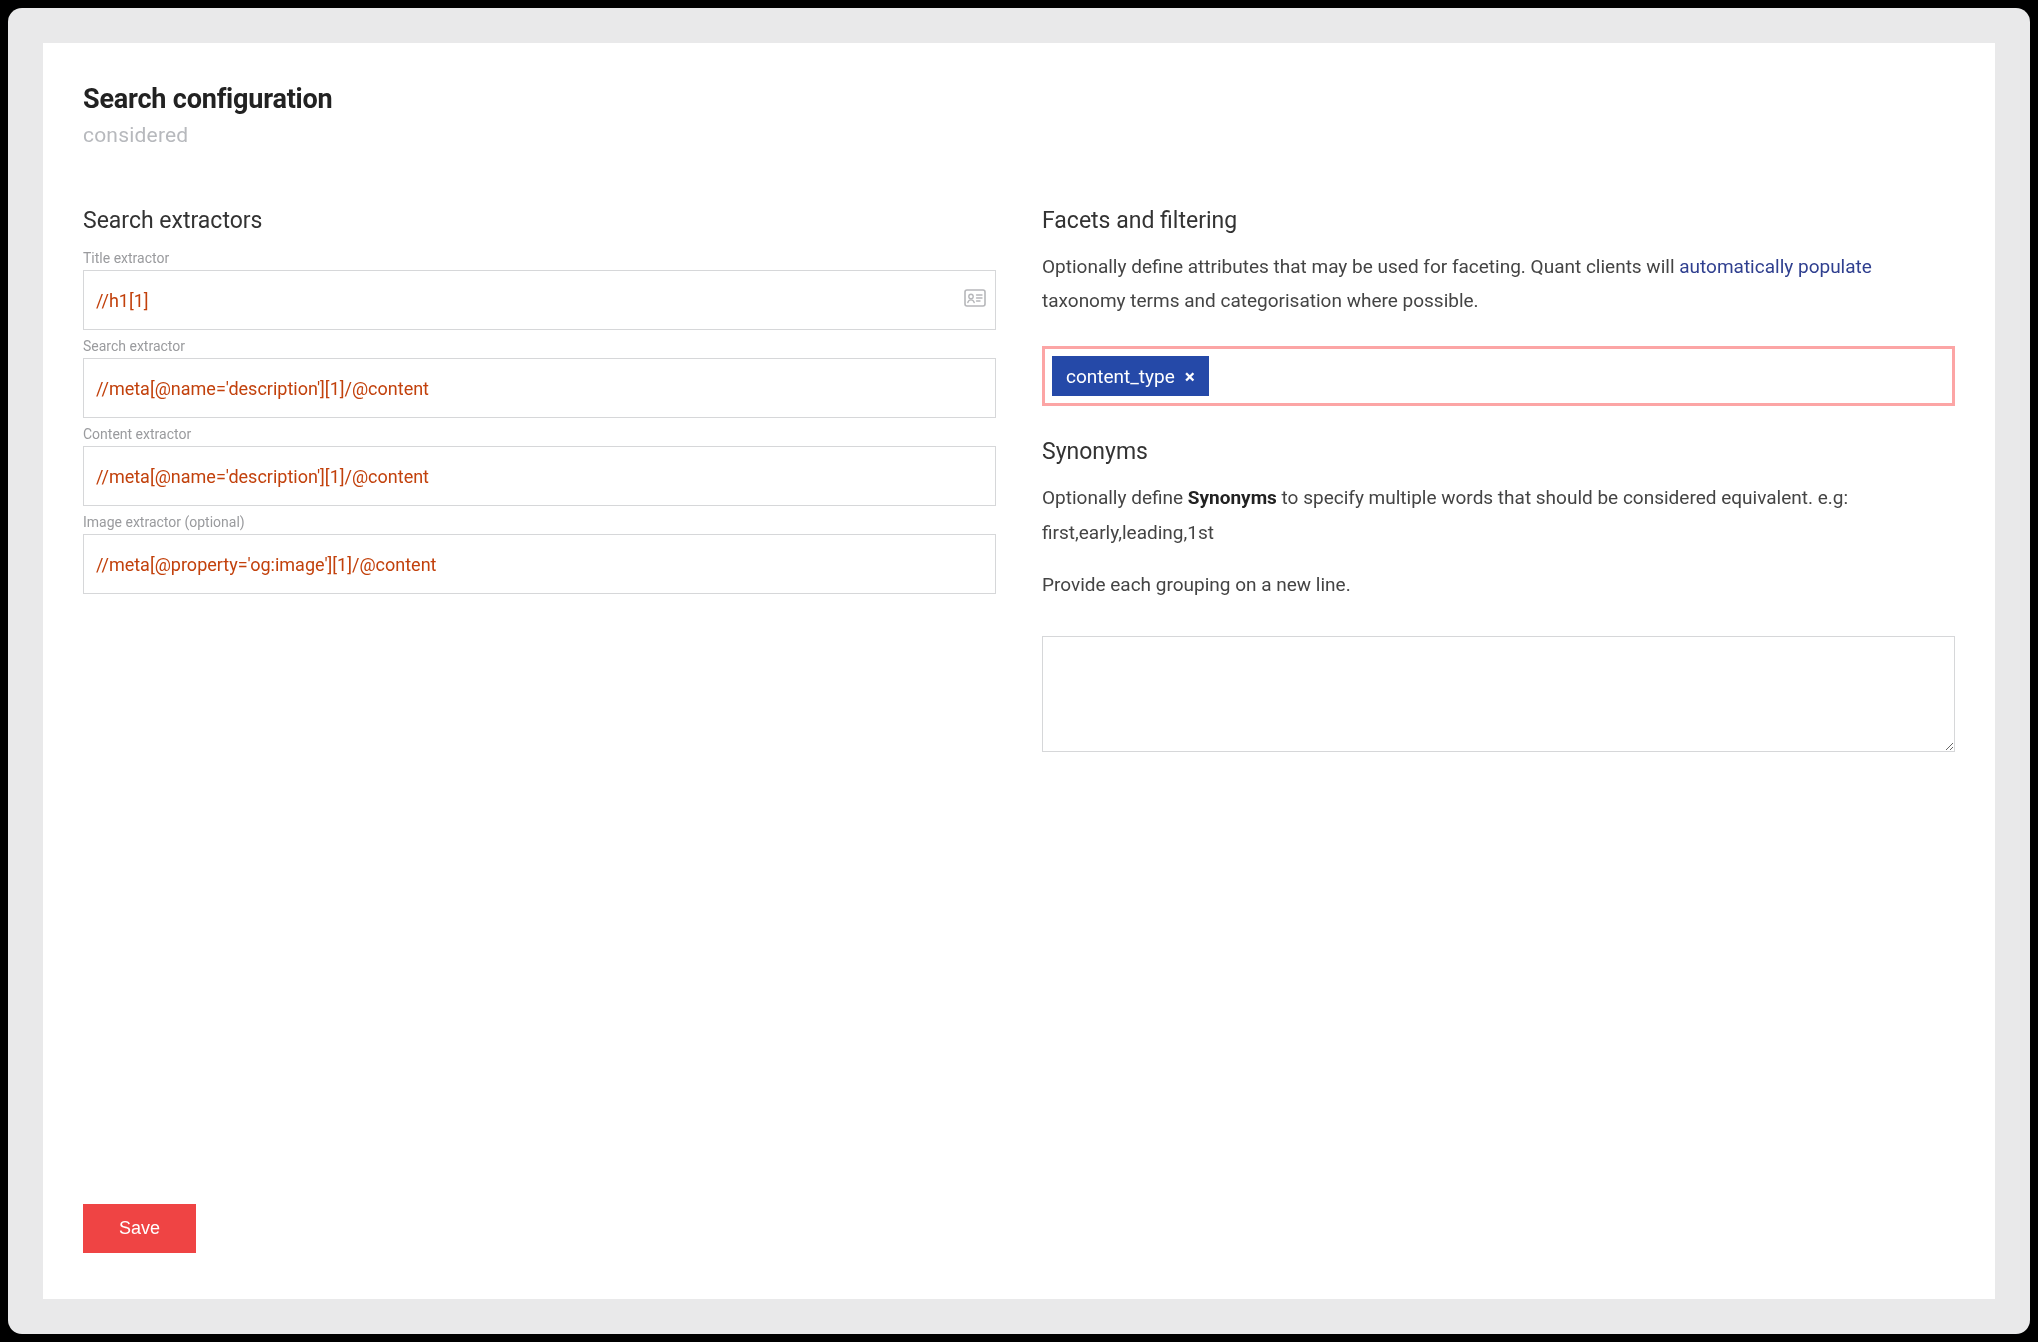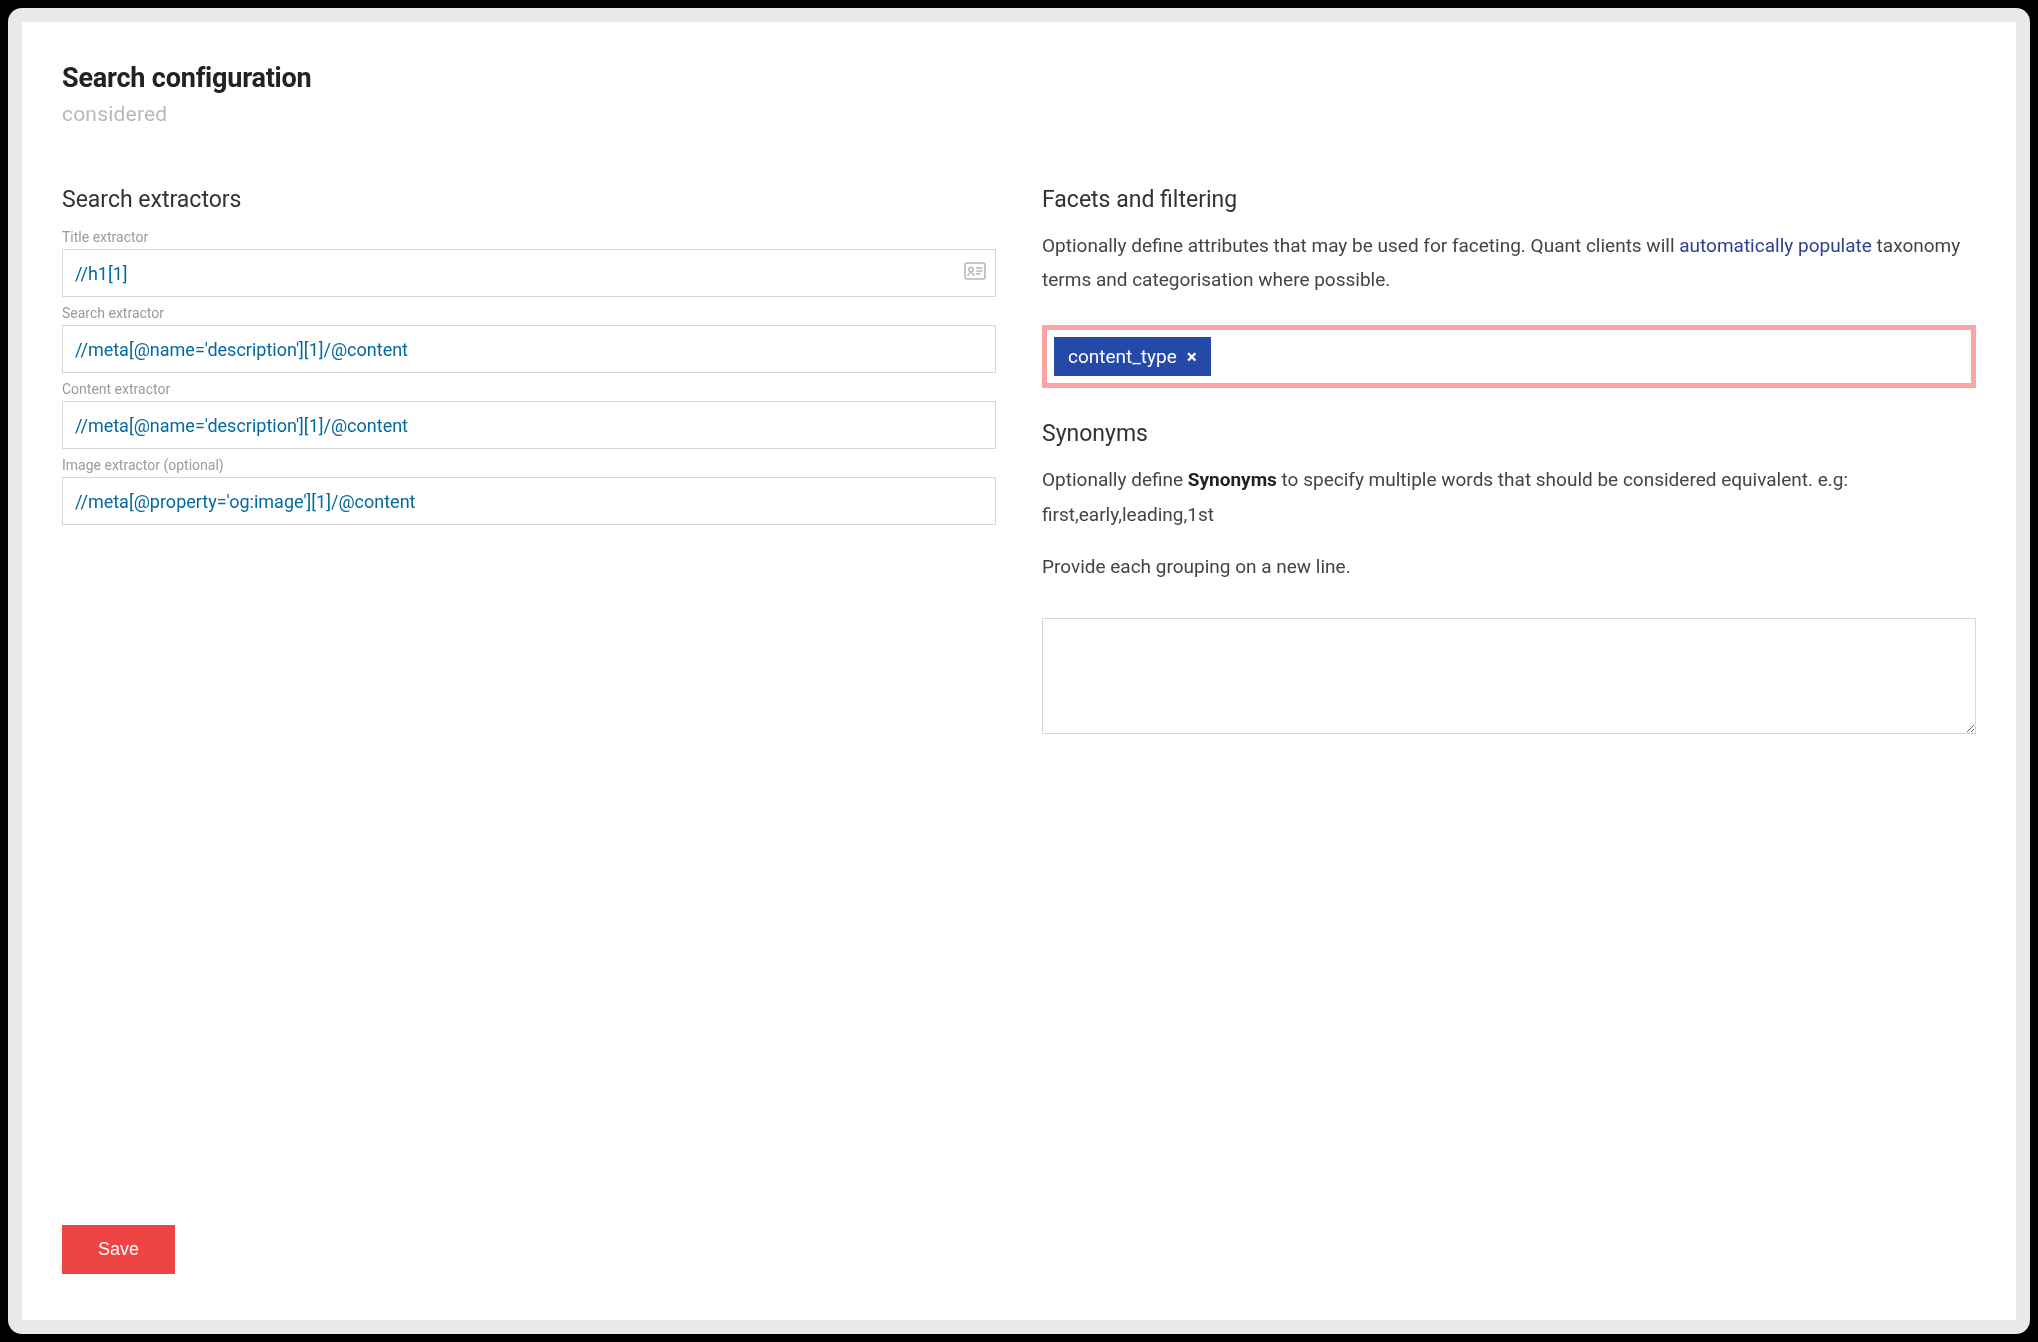--- a/index.html
+++ b/index.html
@@ -20,7 +20,7 @@
       border-radius: 14px;
       width: 100%;
       height: 100%;
-      padding: 14px;
+      padding: 35px;
     }
     .card {
       background: #fff;

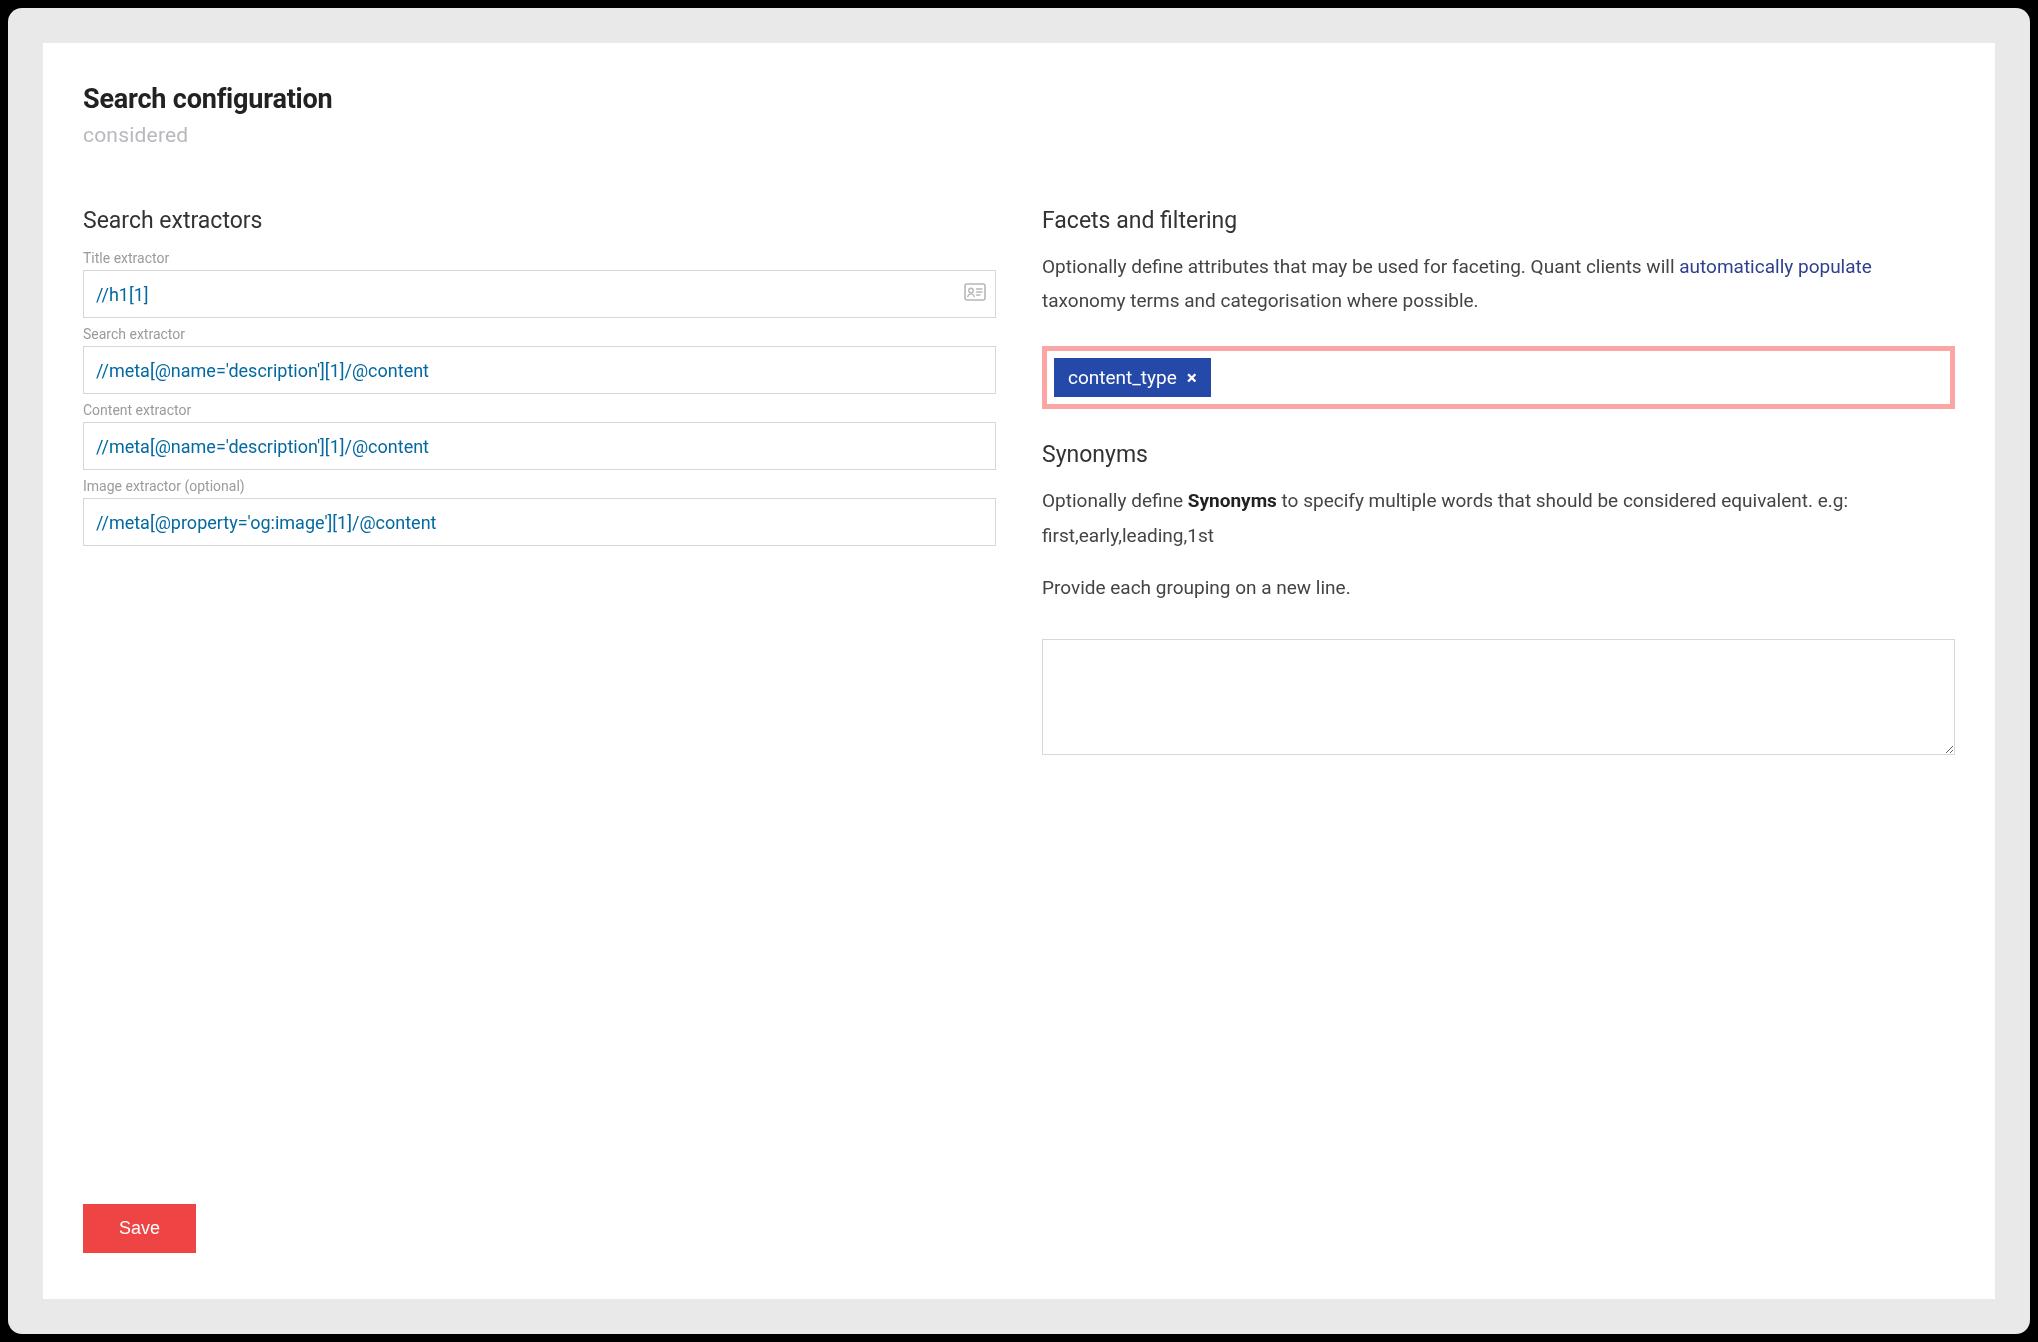--- a/index.html
+++ b/index.html
@@ -77,11 +77,11 @@
     }
     .text-input {
       width: 100%;
-      height: 48px;
+      height: 60px;
       border: 1px solid #d6d7d9;
       padding: 0 12px;
       font-size: 18px;
-      color: #0369a1;
+      color: #c2410c;
       font-family: inherit;
       outline: none;
     }

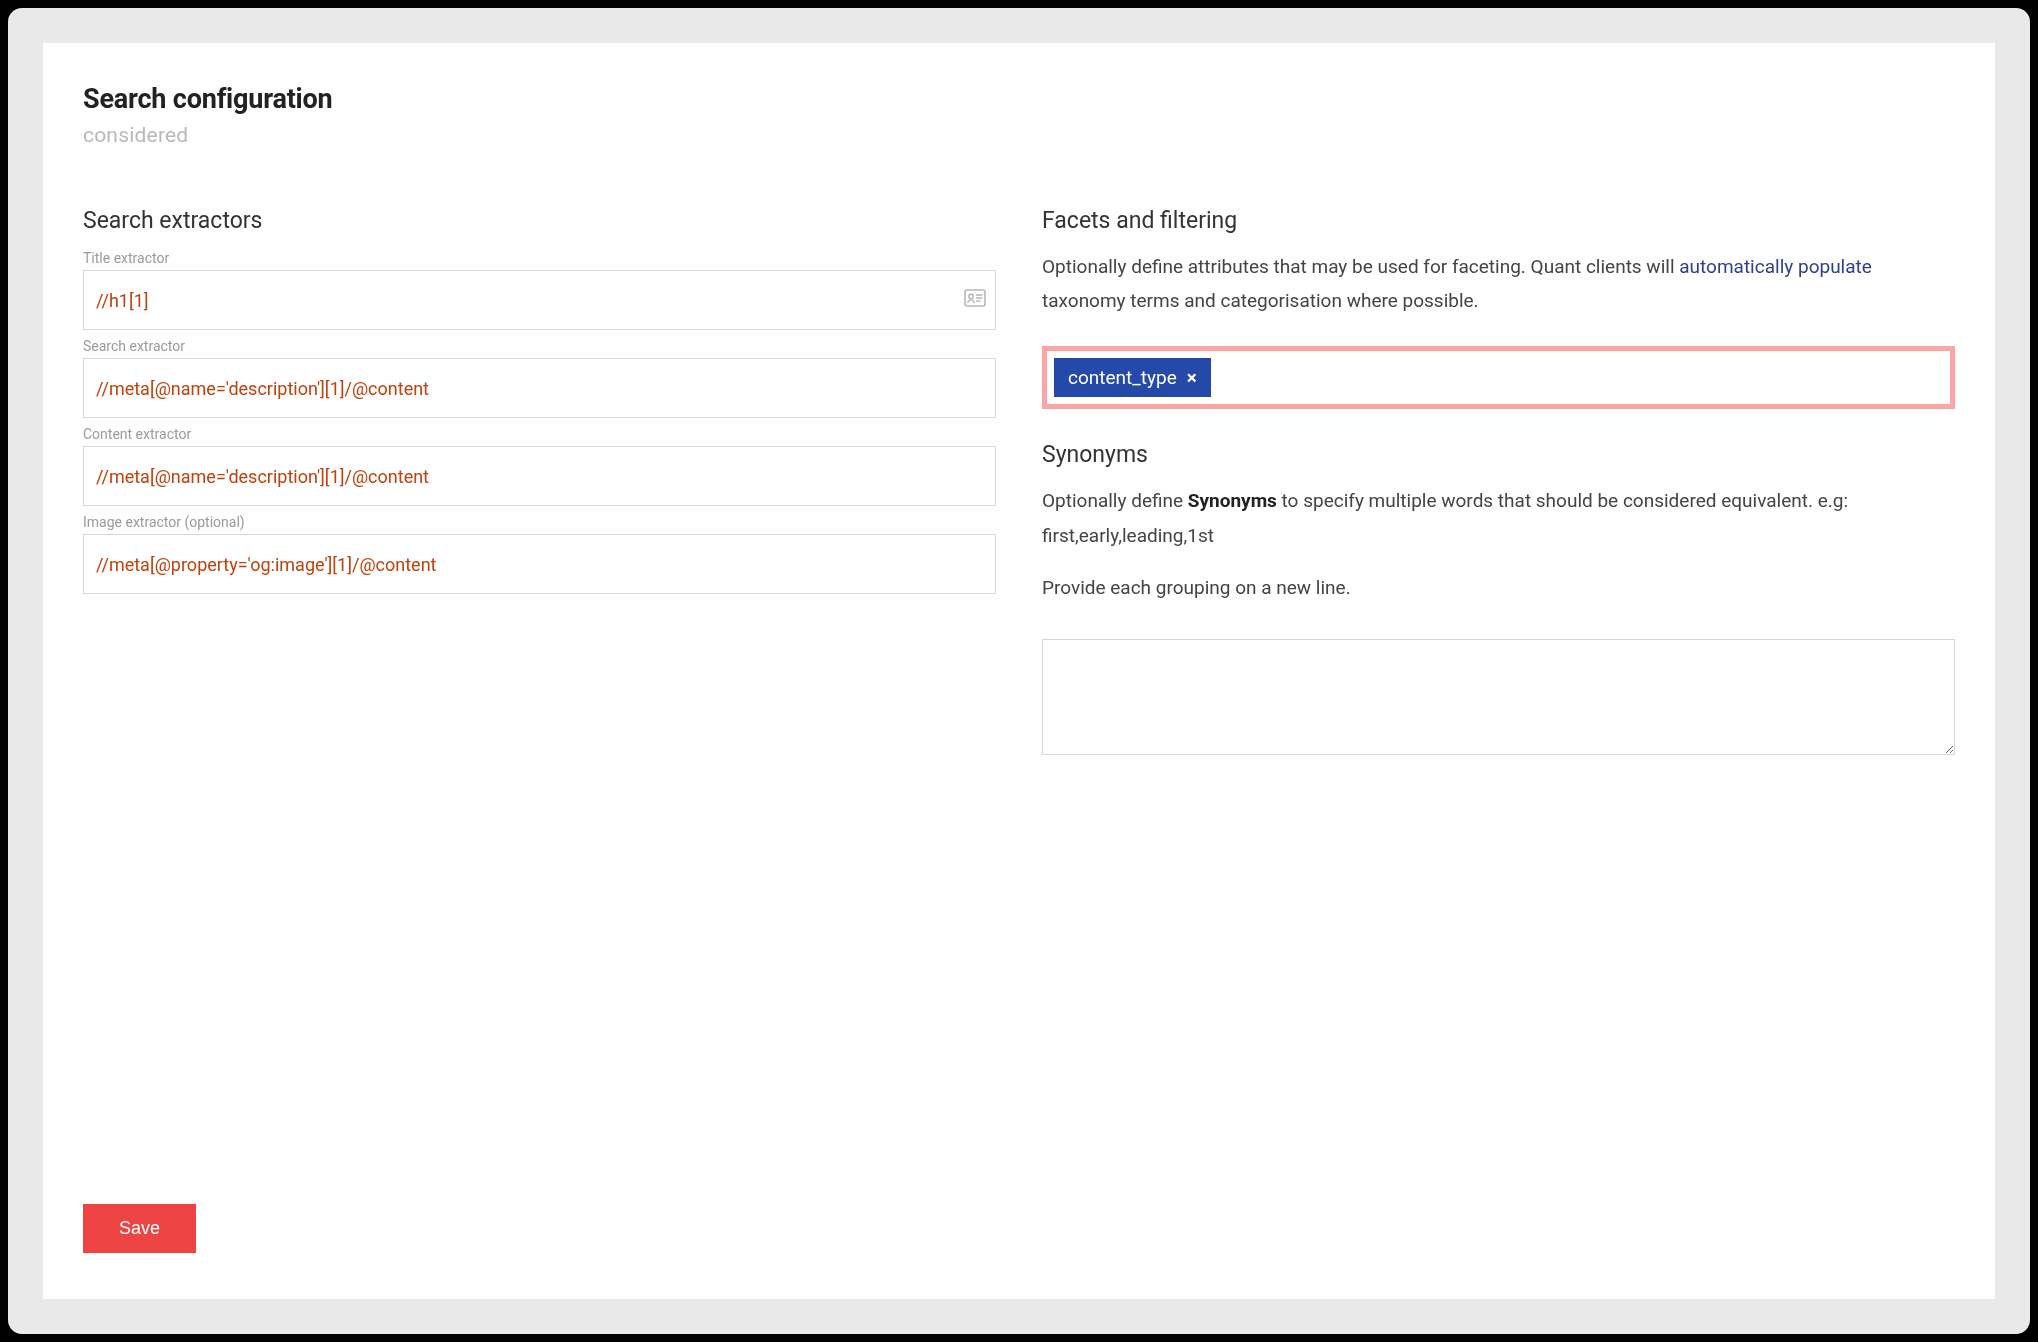--- a/index.html
+++ b/index.html
@@ -97,7 +97,7 @@
       pointer-events: none;
     }
     .tag-box {
-      border: 5px solid #fca5a5;
+      border: 3px solid #fca5a5;
       padding: 7px;
       min-height: 60px;
       margin-top: 28px;

